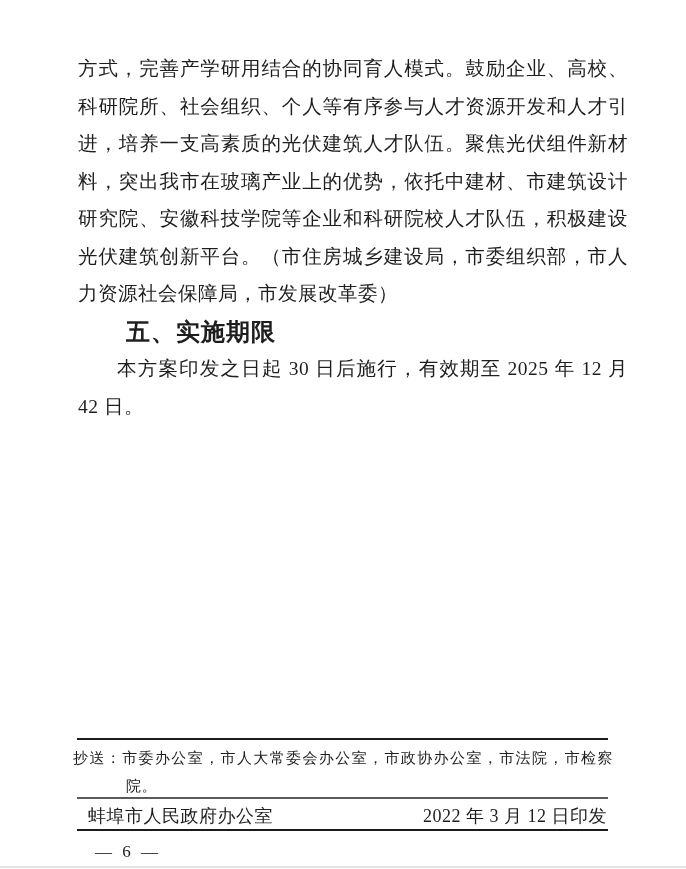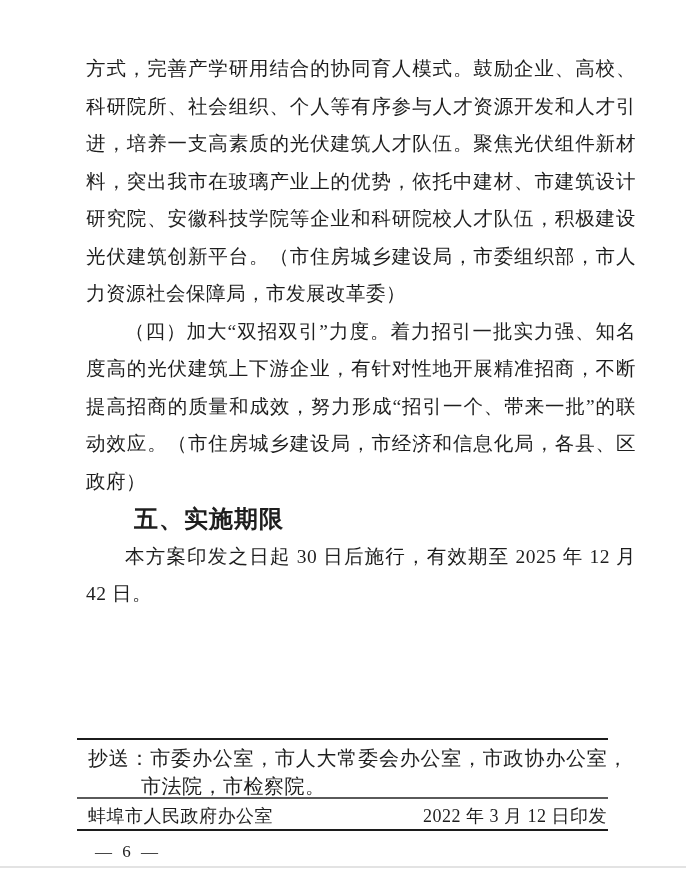--- a/index.html
+++ b/index.html
@@ -25,7 +25,6 @@
     line-height: 37.5px;
     text-align: justify;
     letter-spacing: 0.5px;
-    margin-left: 8px;
   }
   .para {
     margin: 0;

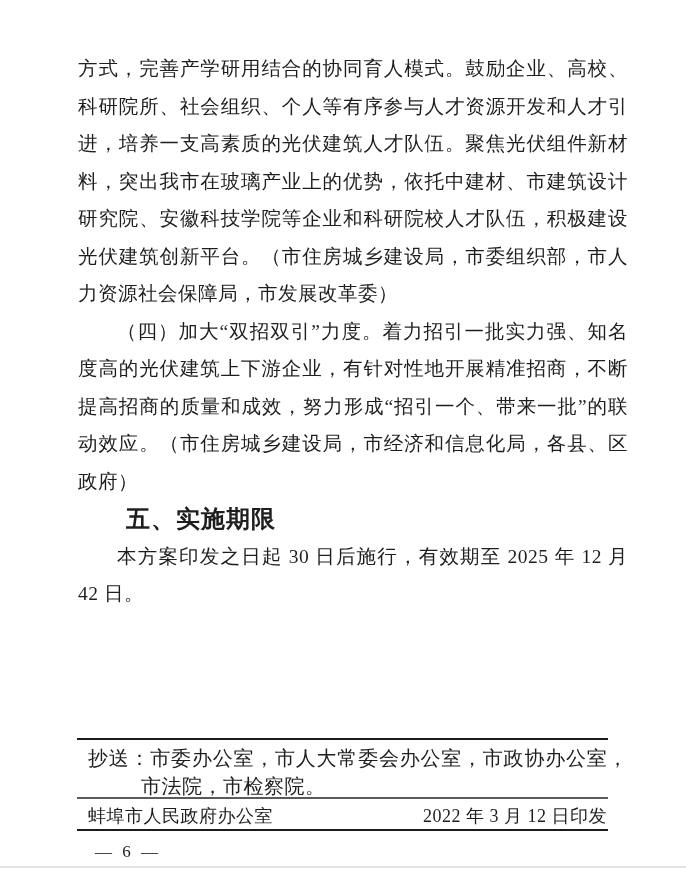--- a/index.html
+++ b/index.html
@@ -102,7 +102,6 @@
 
   <div class="body-text">
     <p class="para">方式，完善产学研用结合的协同育人模式。鼓励企业、高校、科研院所、社会组织、个人等有序参与人才资源开发和人才引进，培养一支高素质的光伏建筑人才队伍。聚焦光伏组件新材料，突出我市在玻璃产业上的优势，依托中建材、市建筑设计研究院、安徽科技学院等企业和科研院校人才队伍，积极建设光伏建筑创新平台。（市住房城乡建设局，市委组织部，市人力资源社会保障局，市发展改革委）</p>
-    <p class="para indent">（四）加大“双招双引”力度。着力招引一批实力强、知名度高的光伏建筑上下游企业，有针对性地开展精准招商，不断提高招商的质量和成效，努力形成“招引一个、带来一批”的联动效应。（市住房城乡建设局，市经济和信息化局，各县、区政府）</p>
     <h2 class="section-heading">五、实施期限</h2>
     <p class="para indent">本方案印发之日起 30 日后施行，有效期至 2025 年 12 月 42 日。</p>
   </div>

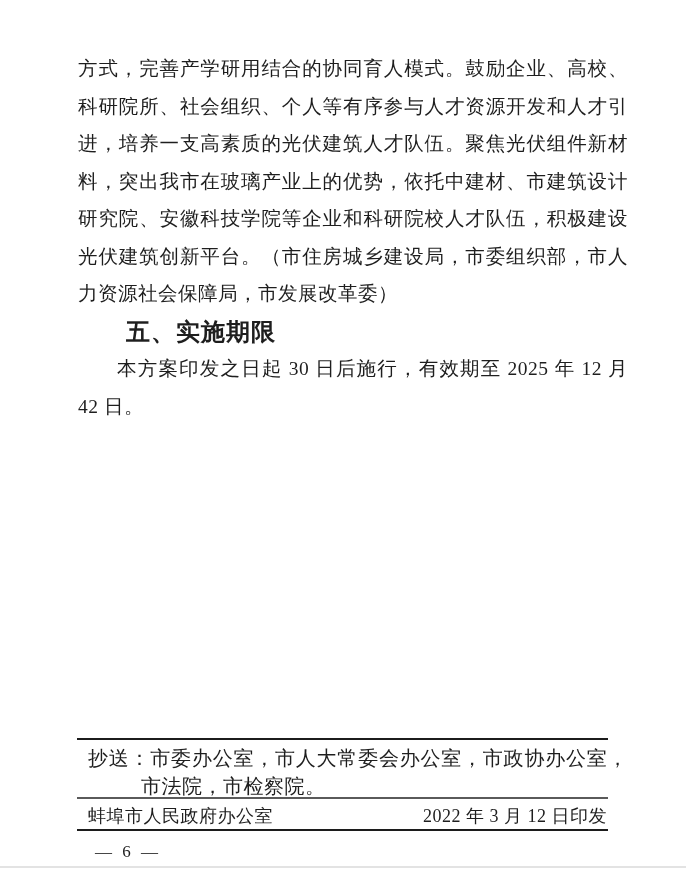--- a/index.html
+++ b/index.html
@@ -54,13 +54,13 @@
   .rule-bottom { top: 829px; }
   .cc-block {
     position: absolute;
-    left: 88px;
+    left: 73px;
     top: 744px;
     width: 540px;
     box-sizing: border-box;
     padding-left: 53px;
     text-indent: -53px;
-    font-size: 20px;
+    font-size: 15px;
     line-height: 28px;
     text-align: justify;
     letter-spacing: 0.5px;

